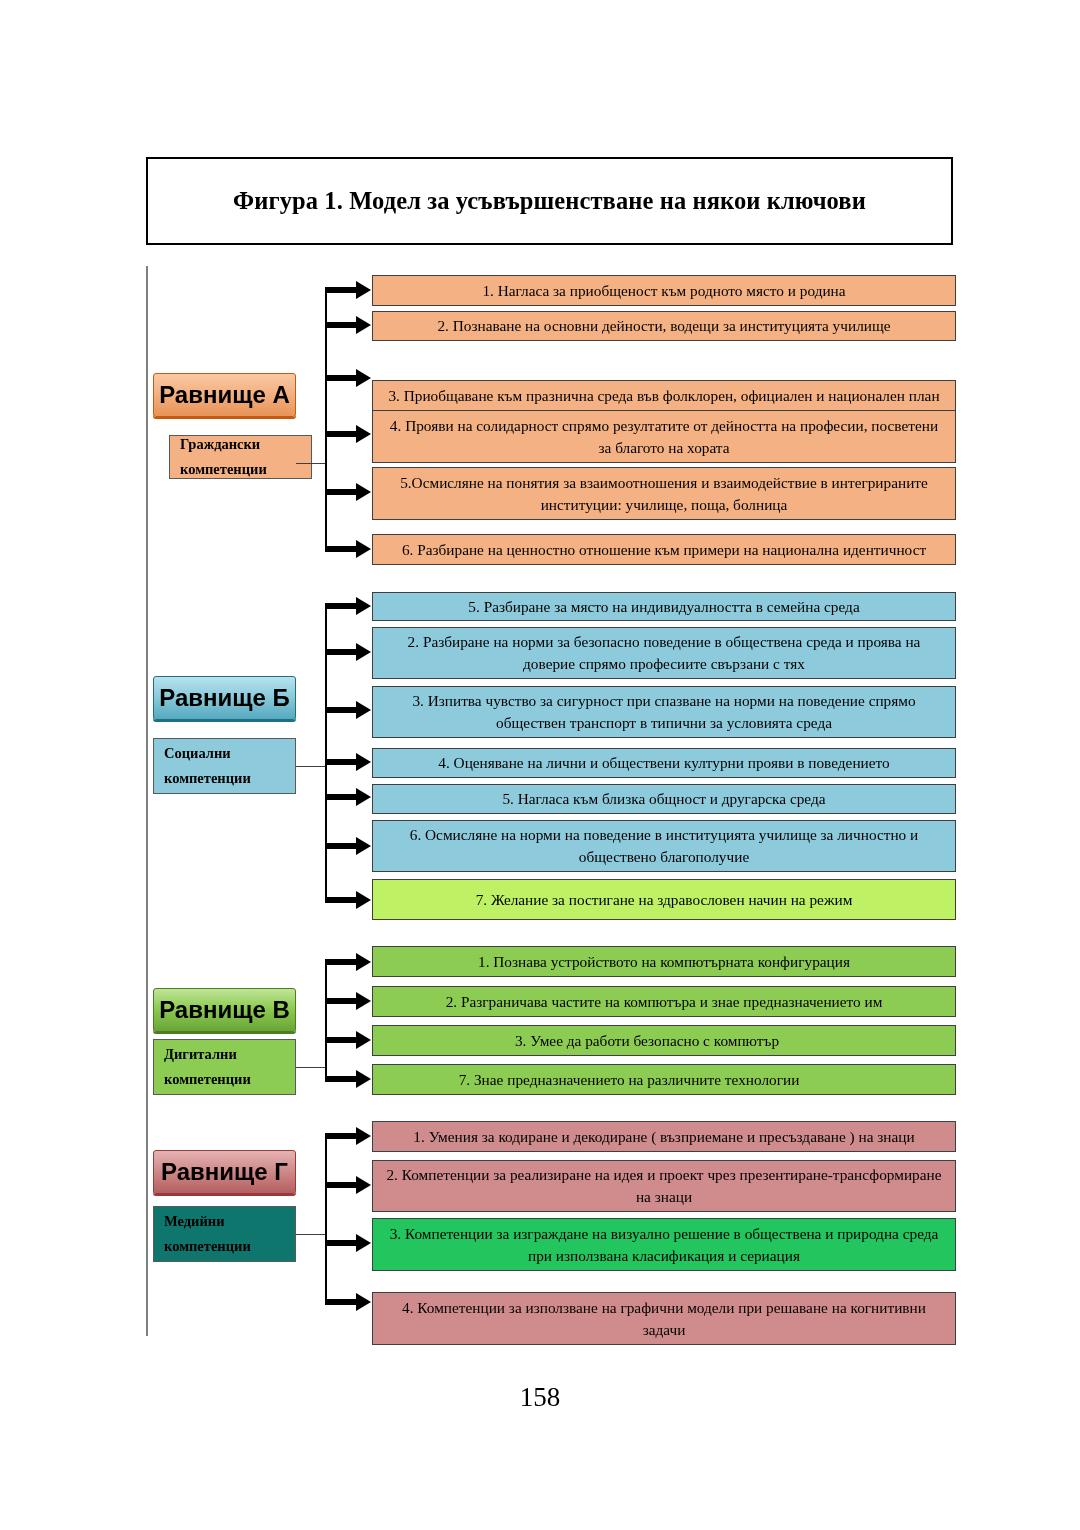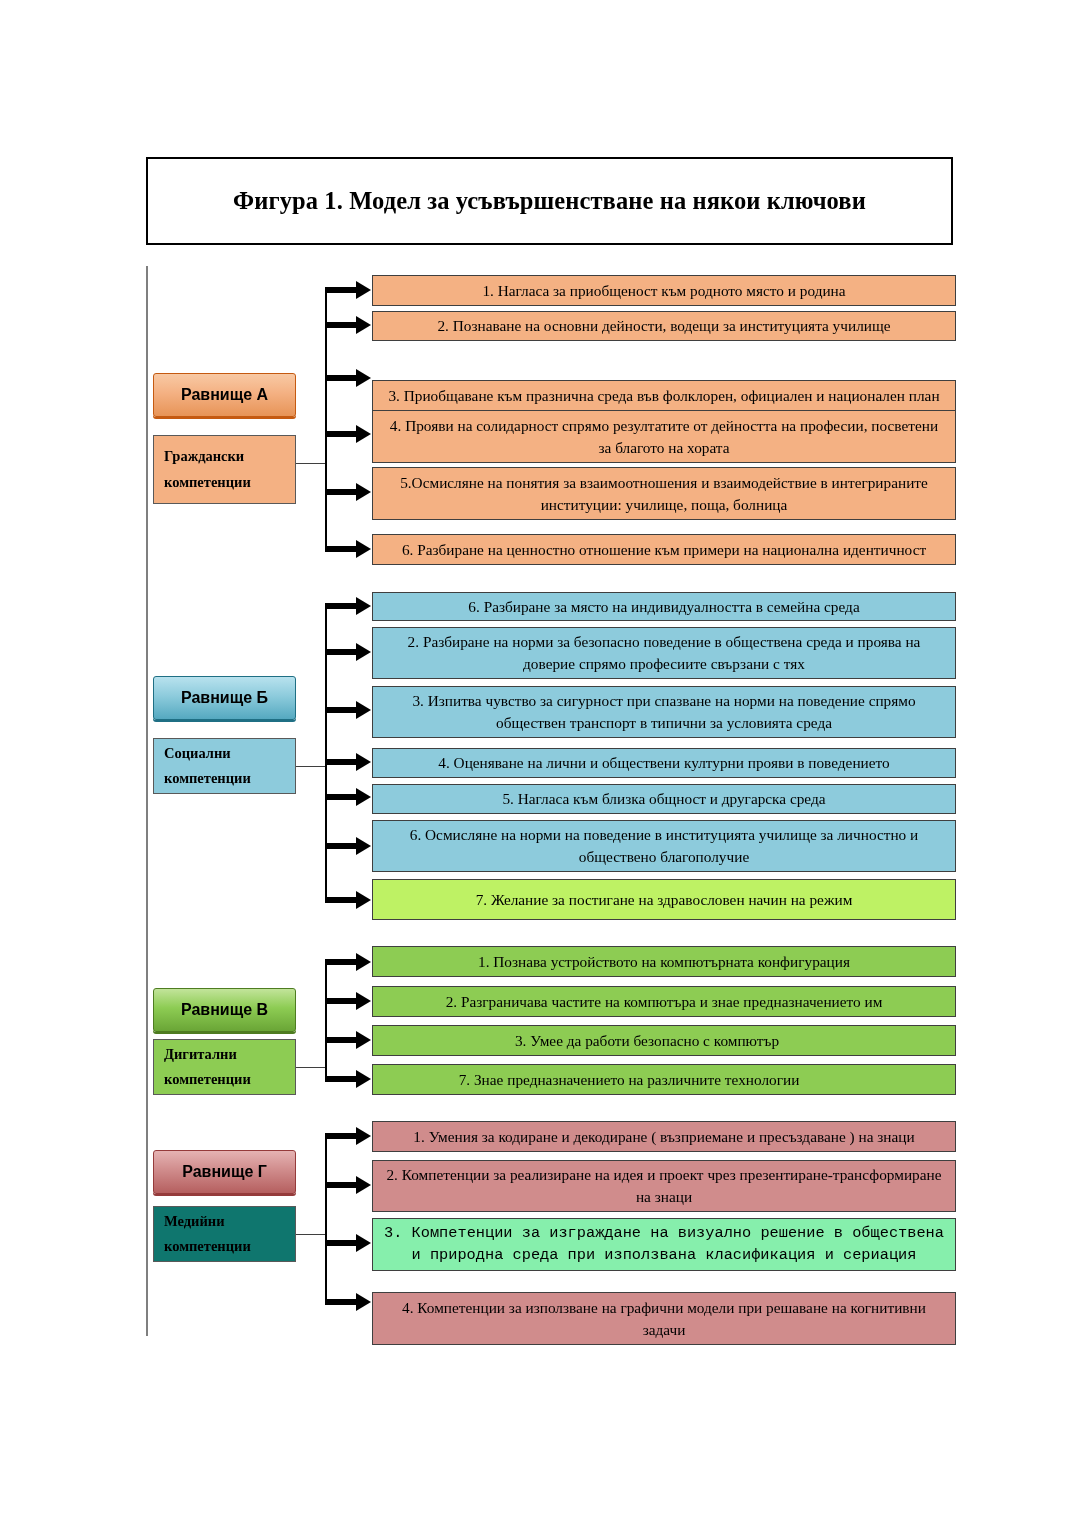--- a/index.html
+++ b/index.html
@@ -75,7 +75,7 @@
     justify-content: center;
     font-family: "Liberation Sans", "DejaVu Sans", sans-serif;
     font-weight: bold;
-    font-size: 16px;
+    font-size: 24px;
     color: #000000;
     border-radius: 3px;
   }

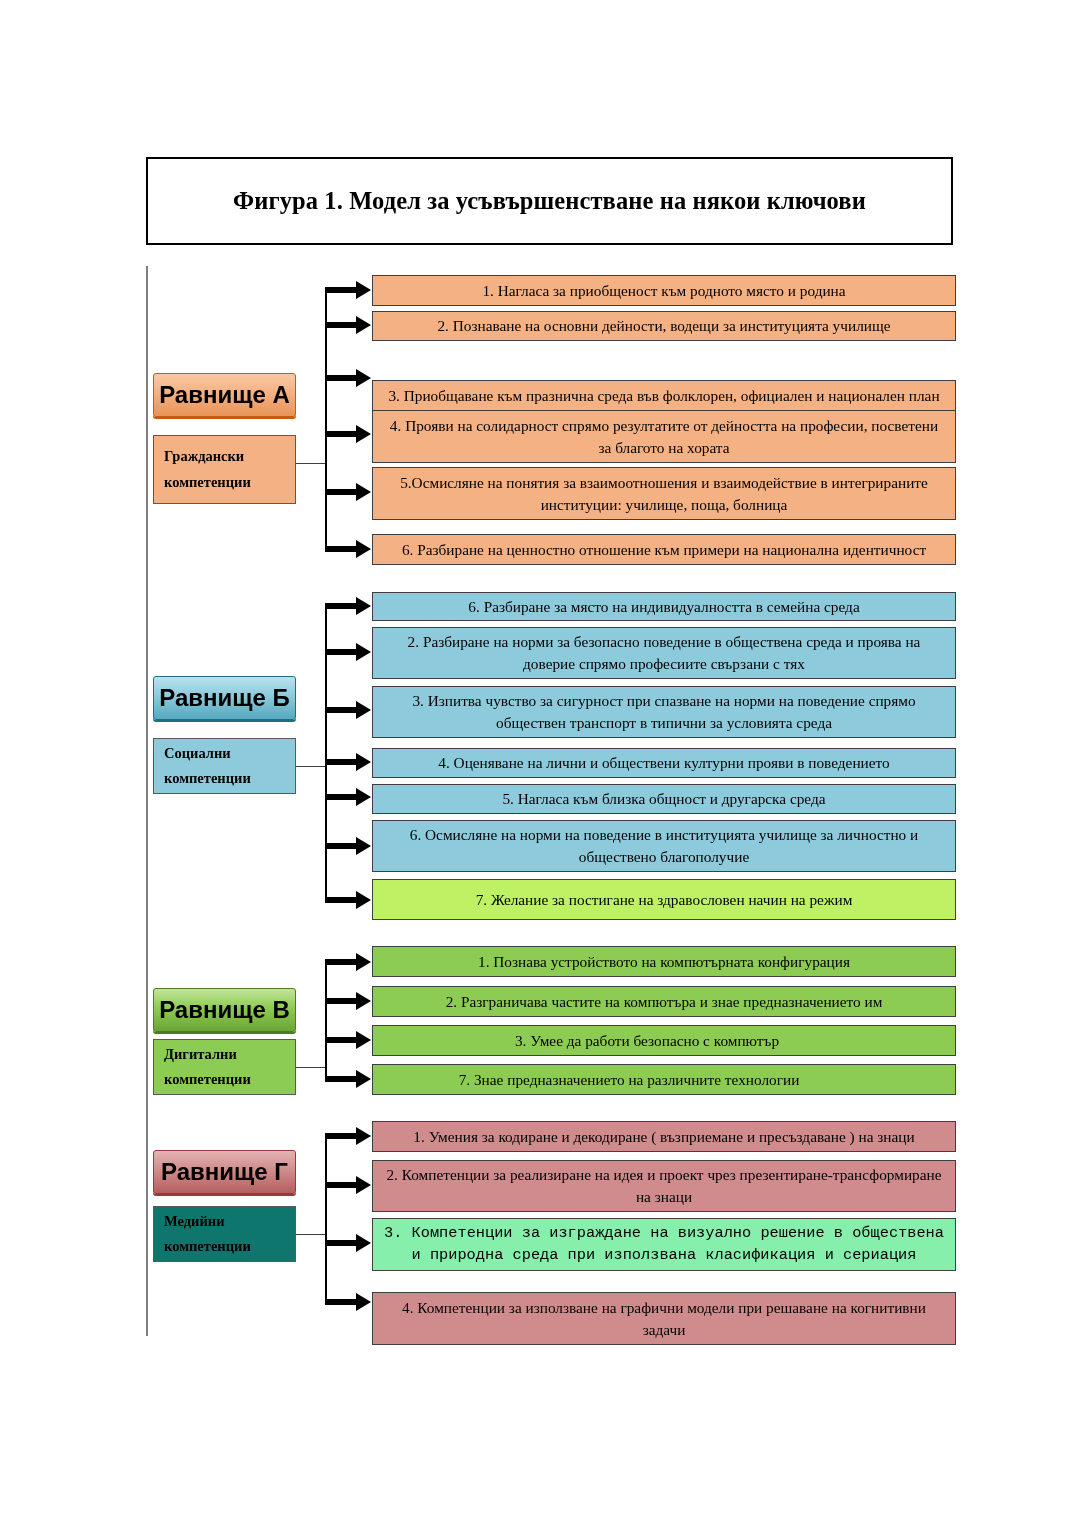--- a/index.html
+++ b/index.html
@@ -174,7 +174,7 @@
       <span>Равнище А</span>
     </div>
 
-    <div class="cat-box" style="top:435px; height:69px; background:#F4B183;">
+    <div class="cat-box" style="top:435px; height:44px; background:#F4B183;margin-left:16px;">
       <span>Граждански</span>
       <span>компетенции</span>
     </div>

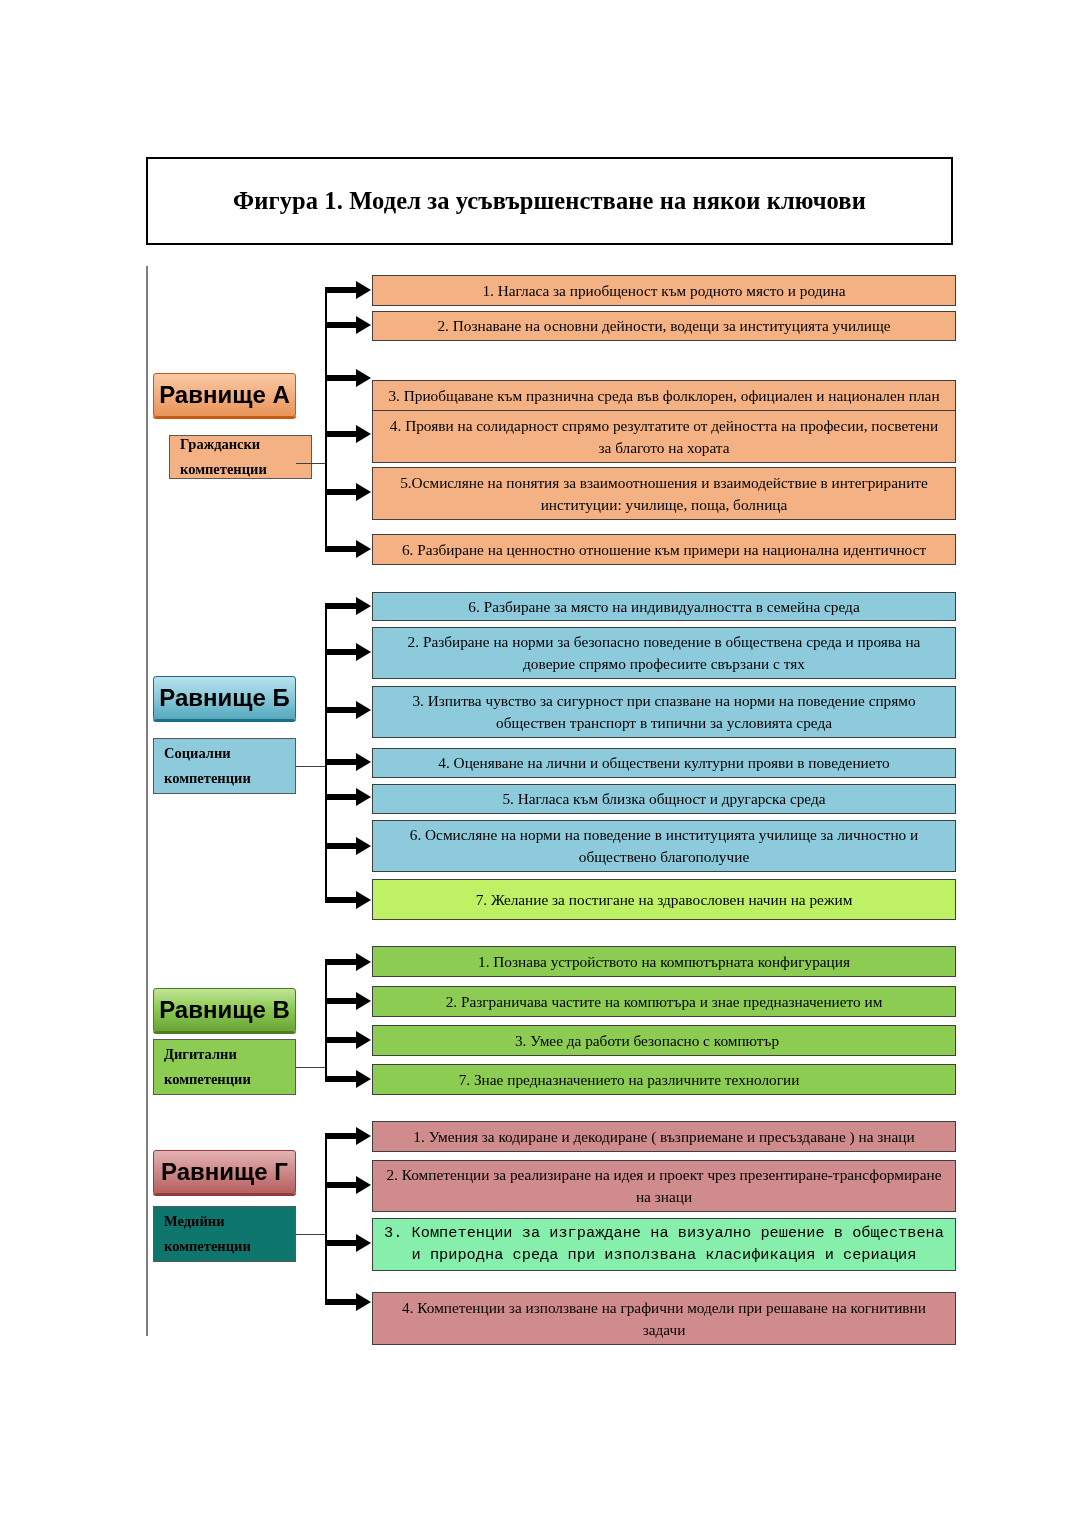--- a/index.html
+++ b/index.html
@@ -271,7 +271,7 @@
     </div>
 
     <div class="item" style="top:592px; height:29px; background:#8DCBDC;">
-      <span class="txt">6.     Разбиране за място на индивидуалността в семейна среда</span>
+      <span class="txt">5.     Разбиране за място на индивидуалността в семейна среда</span>
     </div>
     <div class="item" style="top:627px; height:52px; background:#8DCBDC;">
       <span class="txt">2. Разбиране на норми за безопасно поведение в обществена среда и проява на доверие спрямо професиите свързани с тях</span>

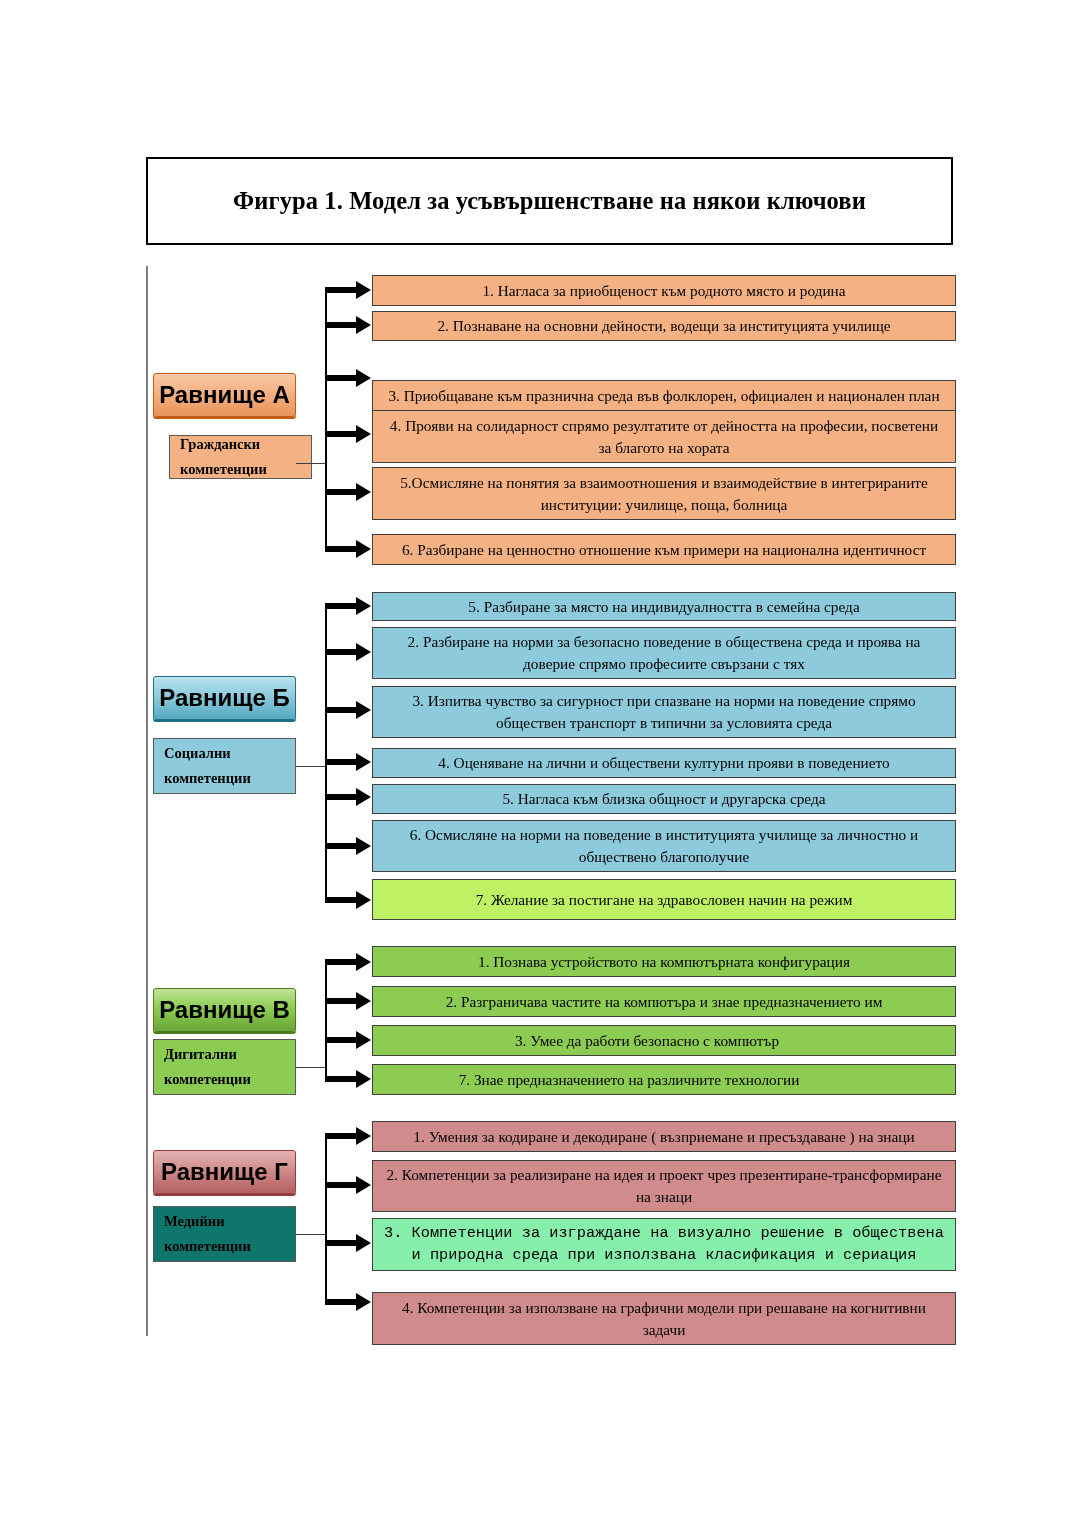--- a/index.html
+++ b/index.html
@@ -375,7 +375,7 @@
     <div class="item" style="top:1160px; height:52px; background:#D08C8C;">
       <span class="txt">2. Компетенции за реализиране на идея и проект чрез презентиране-трансформиране на знаци</span>
     </div>
-    <div class="item" style="top:1218px; height:53px; background:#86efac;font-family:Liberation Mono, monospace;">
+    <div class="item" style="top:1218px; height:53px; background:#22c55e;">
       <span class="txt">3. Компетенции за изграждане на визуално решение в обществена и природна среда при използвана класификация и сериация</span>
     </div>
     <div class="item" style="top:1277px; height:53px; background:#D08C8C;margin-top:15px;">

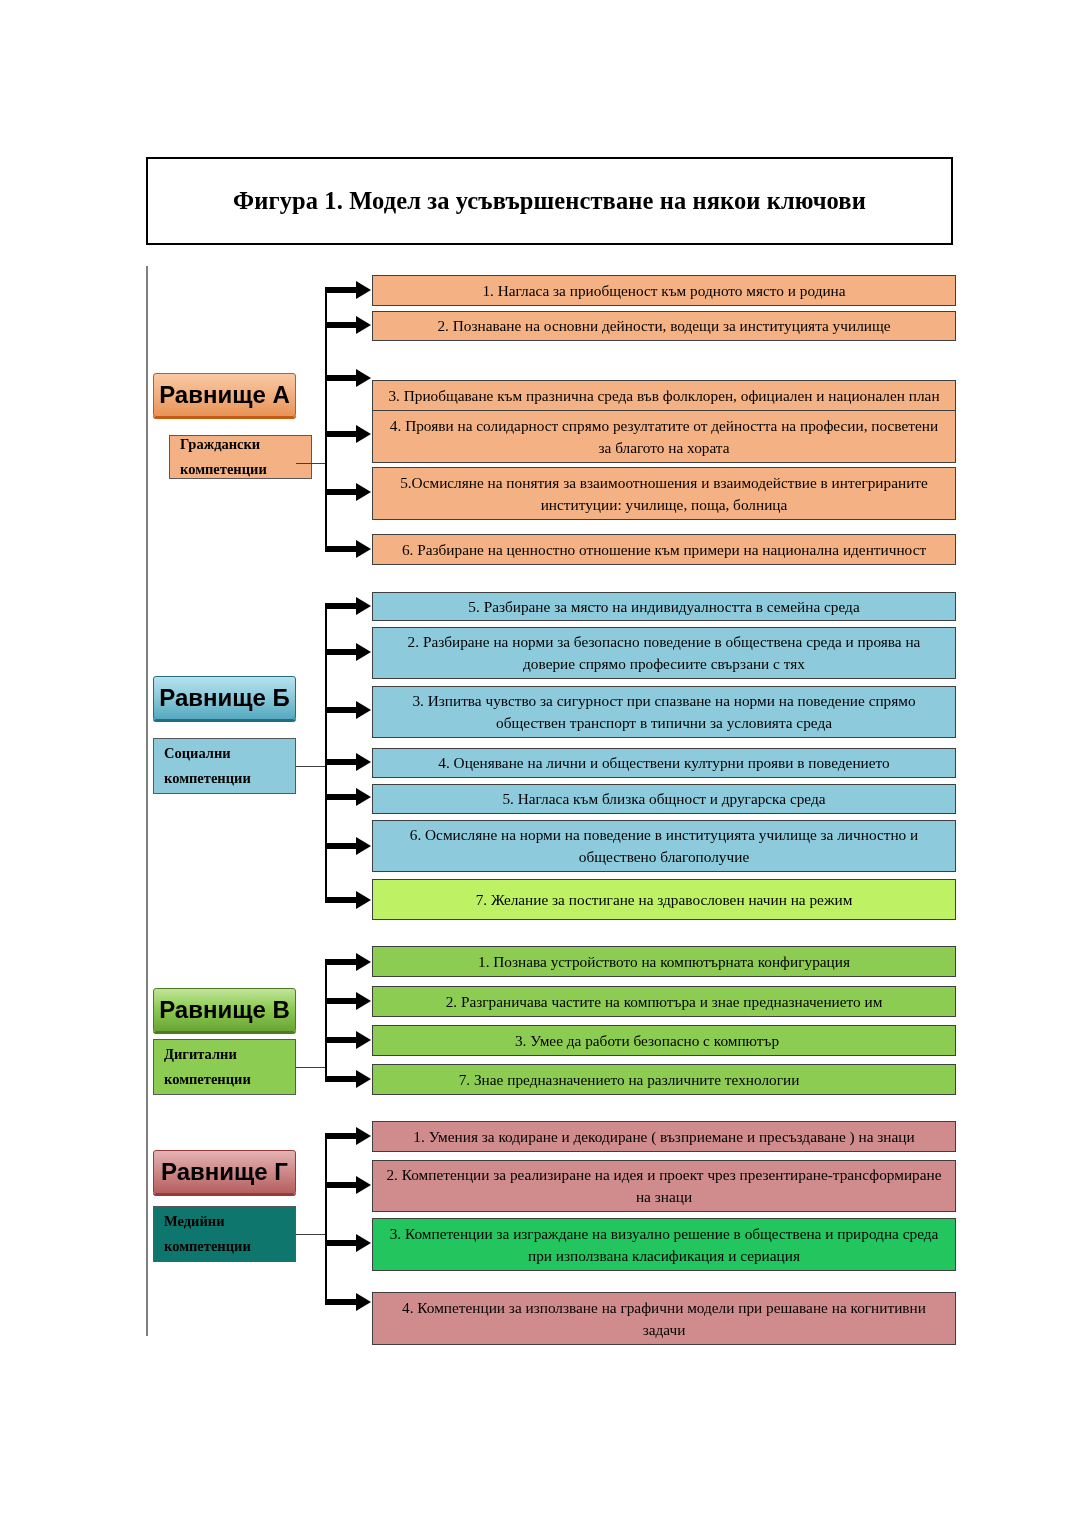--- a/index.html
+++ b/index.html
@@ -383,6 +383,7 @@
     </div>
   </div>
 
+  <div class="page-number">158</div>
 
 </div>
 

